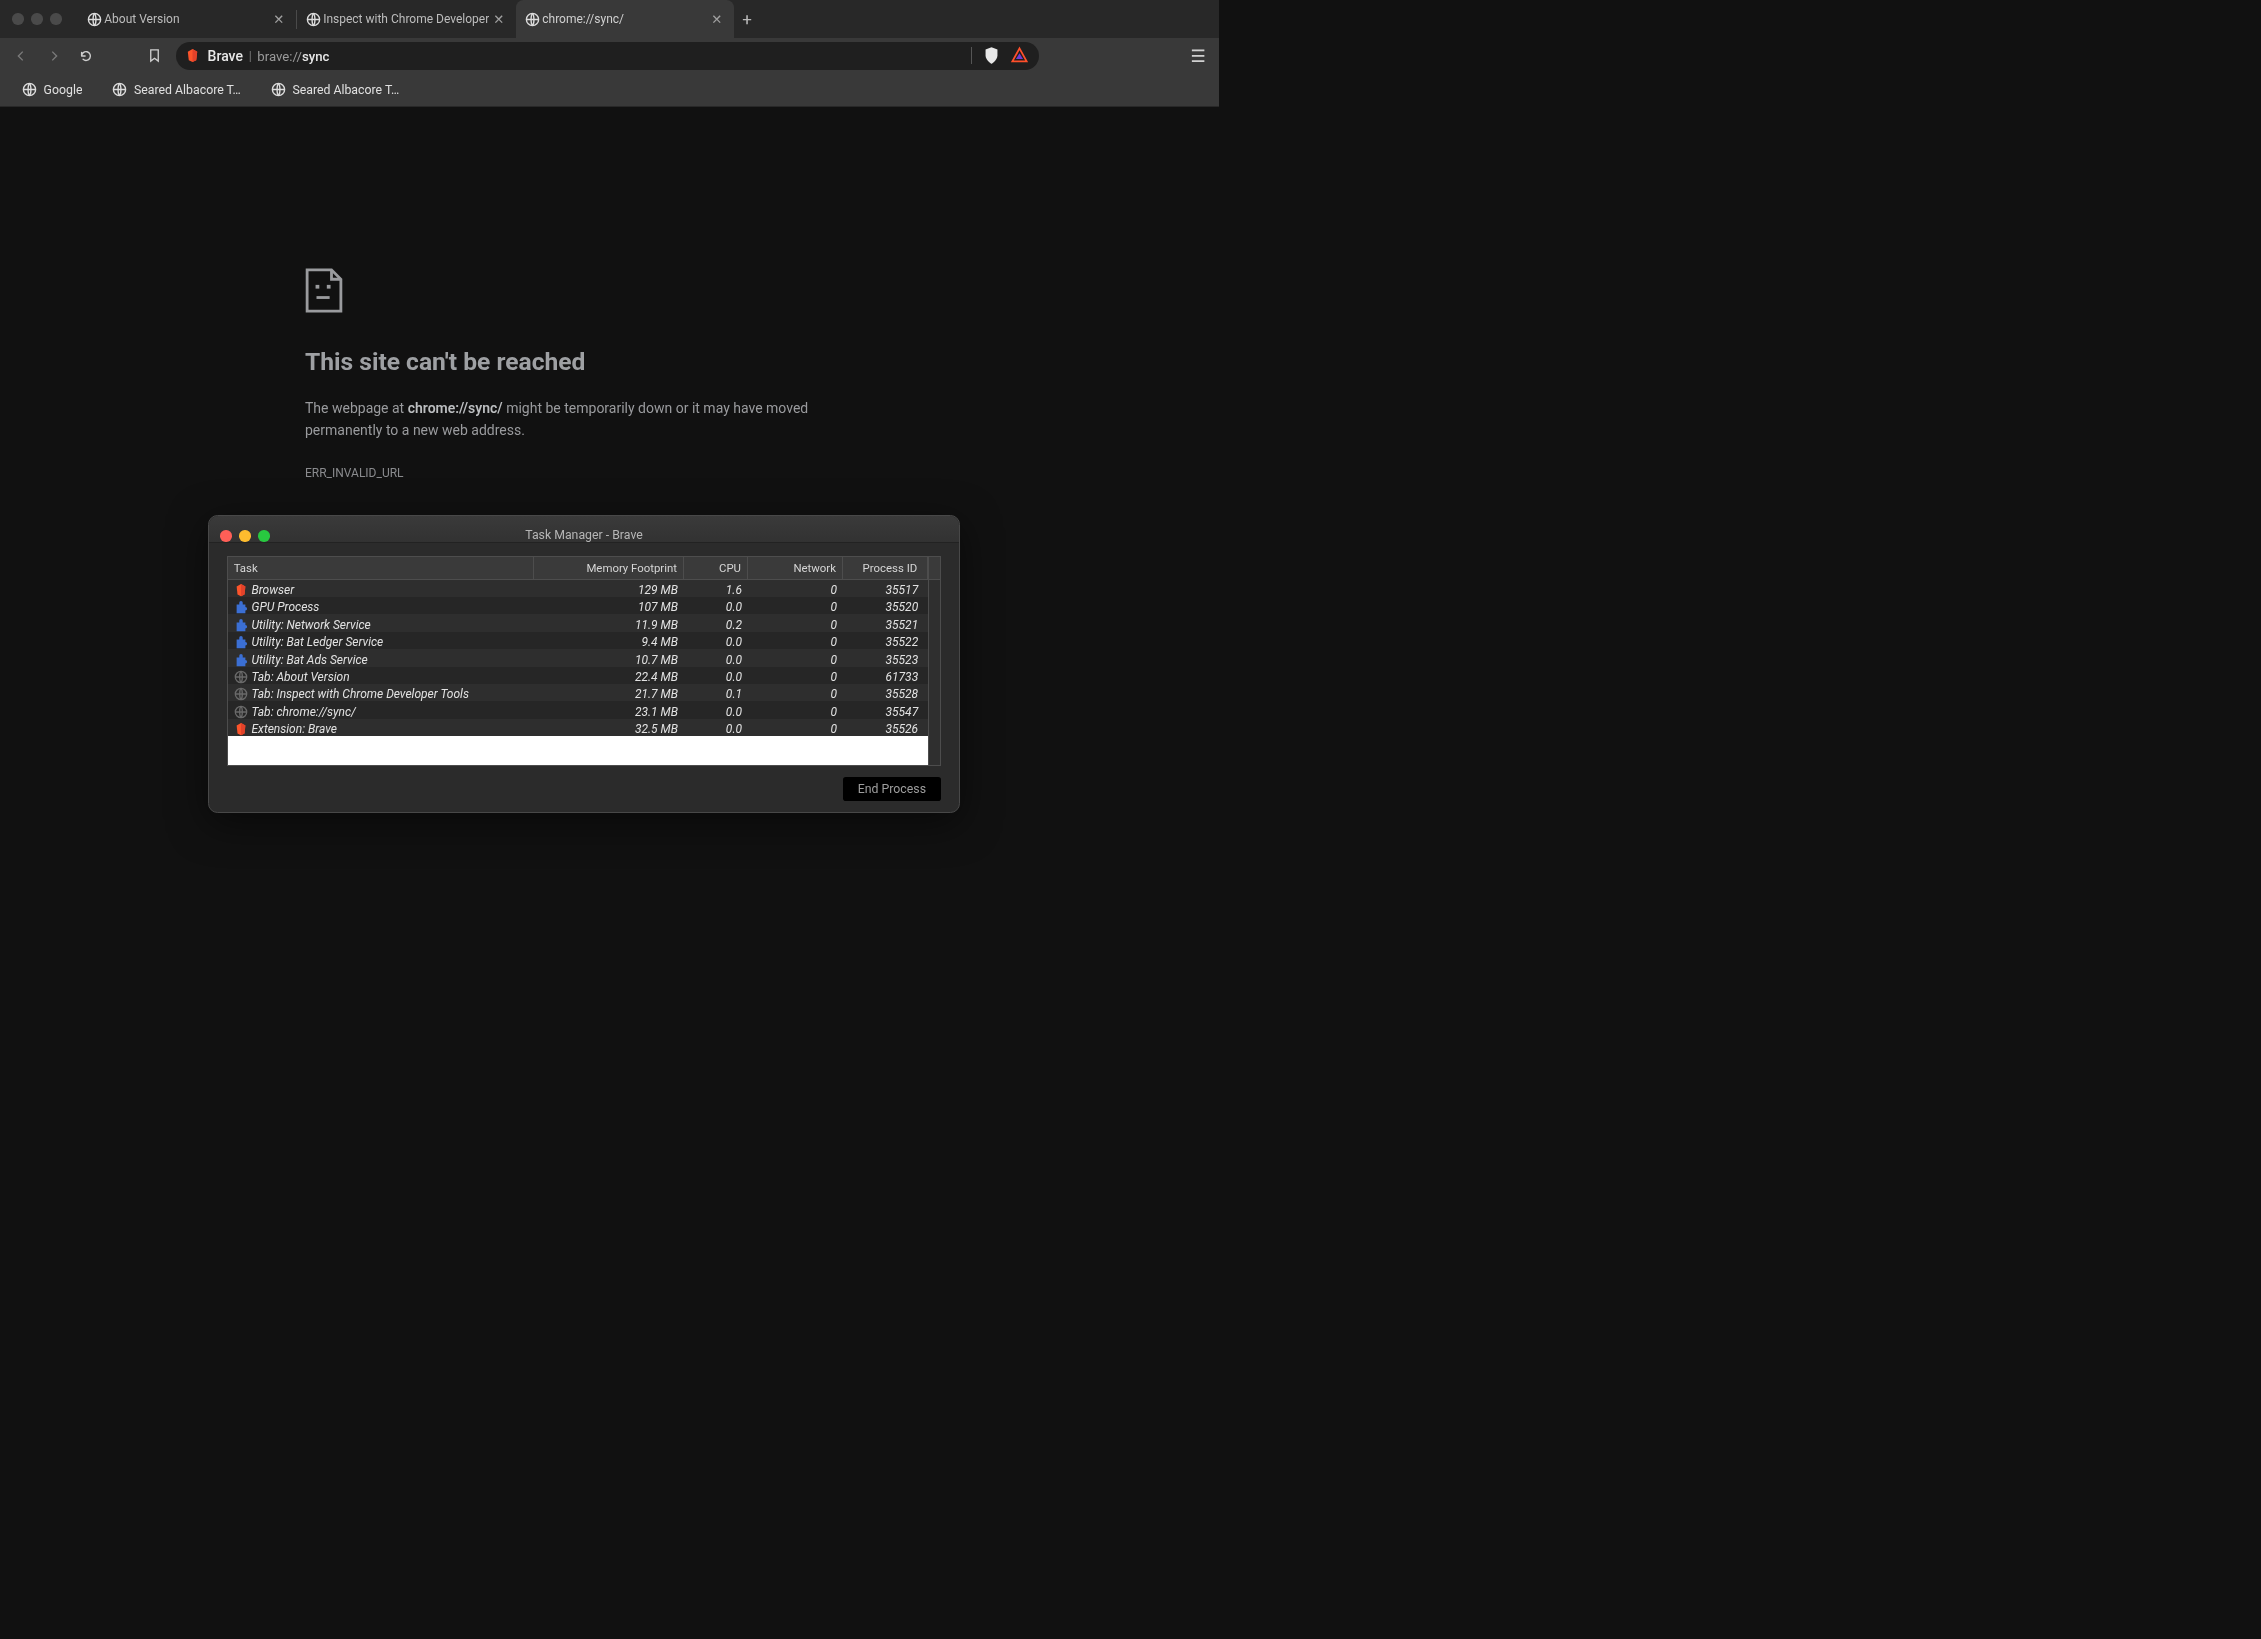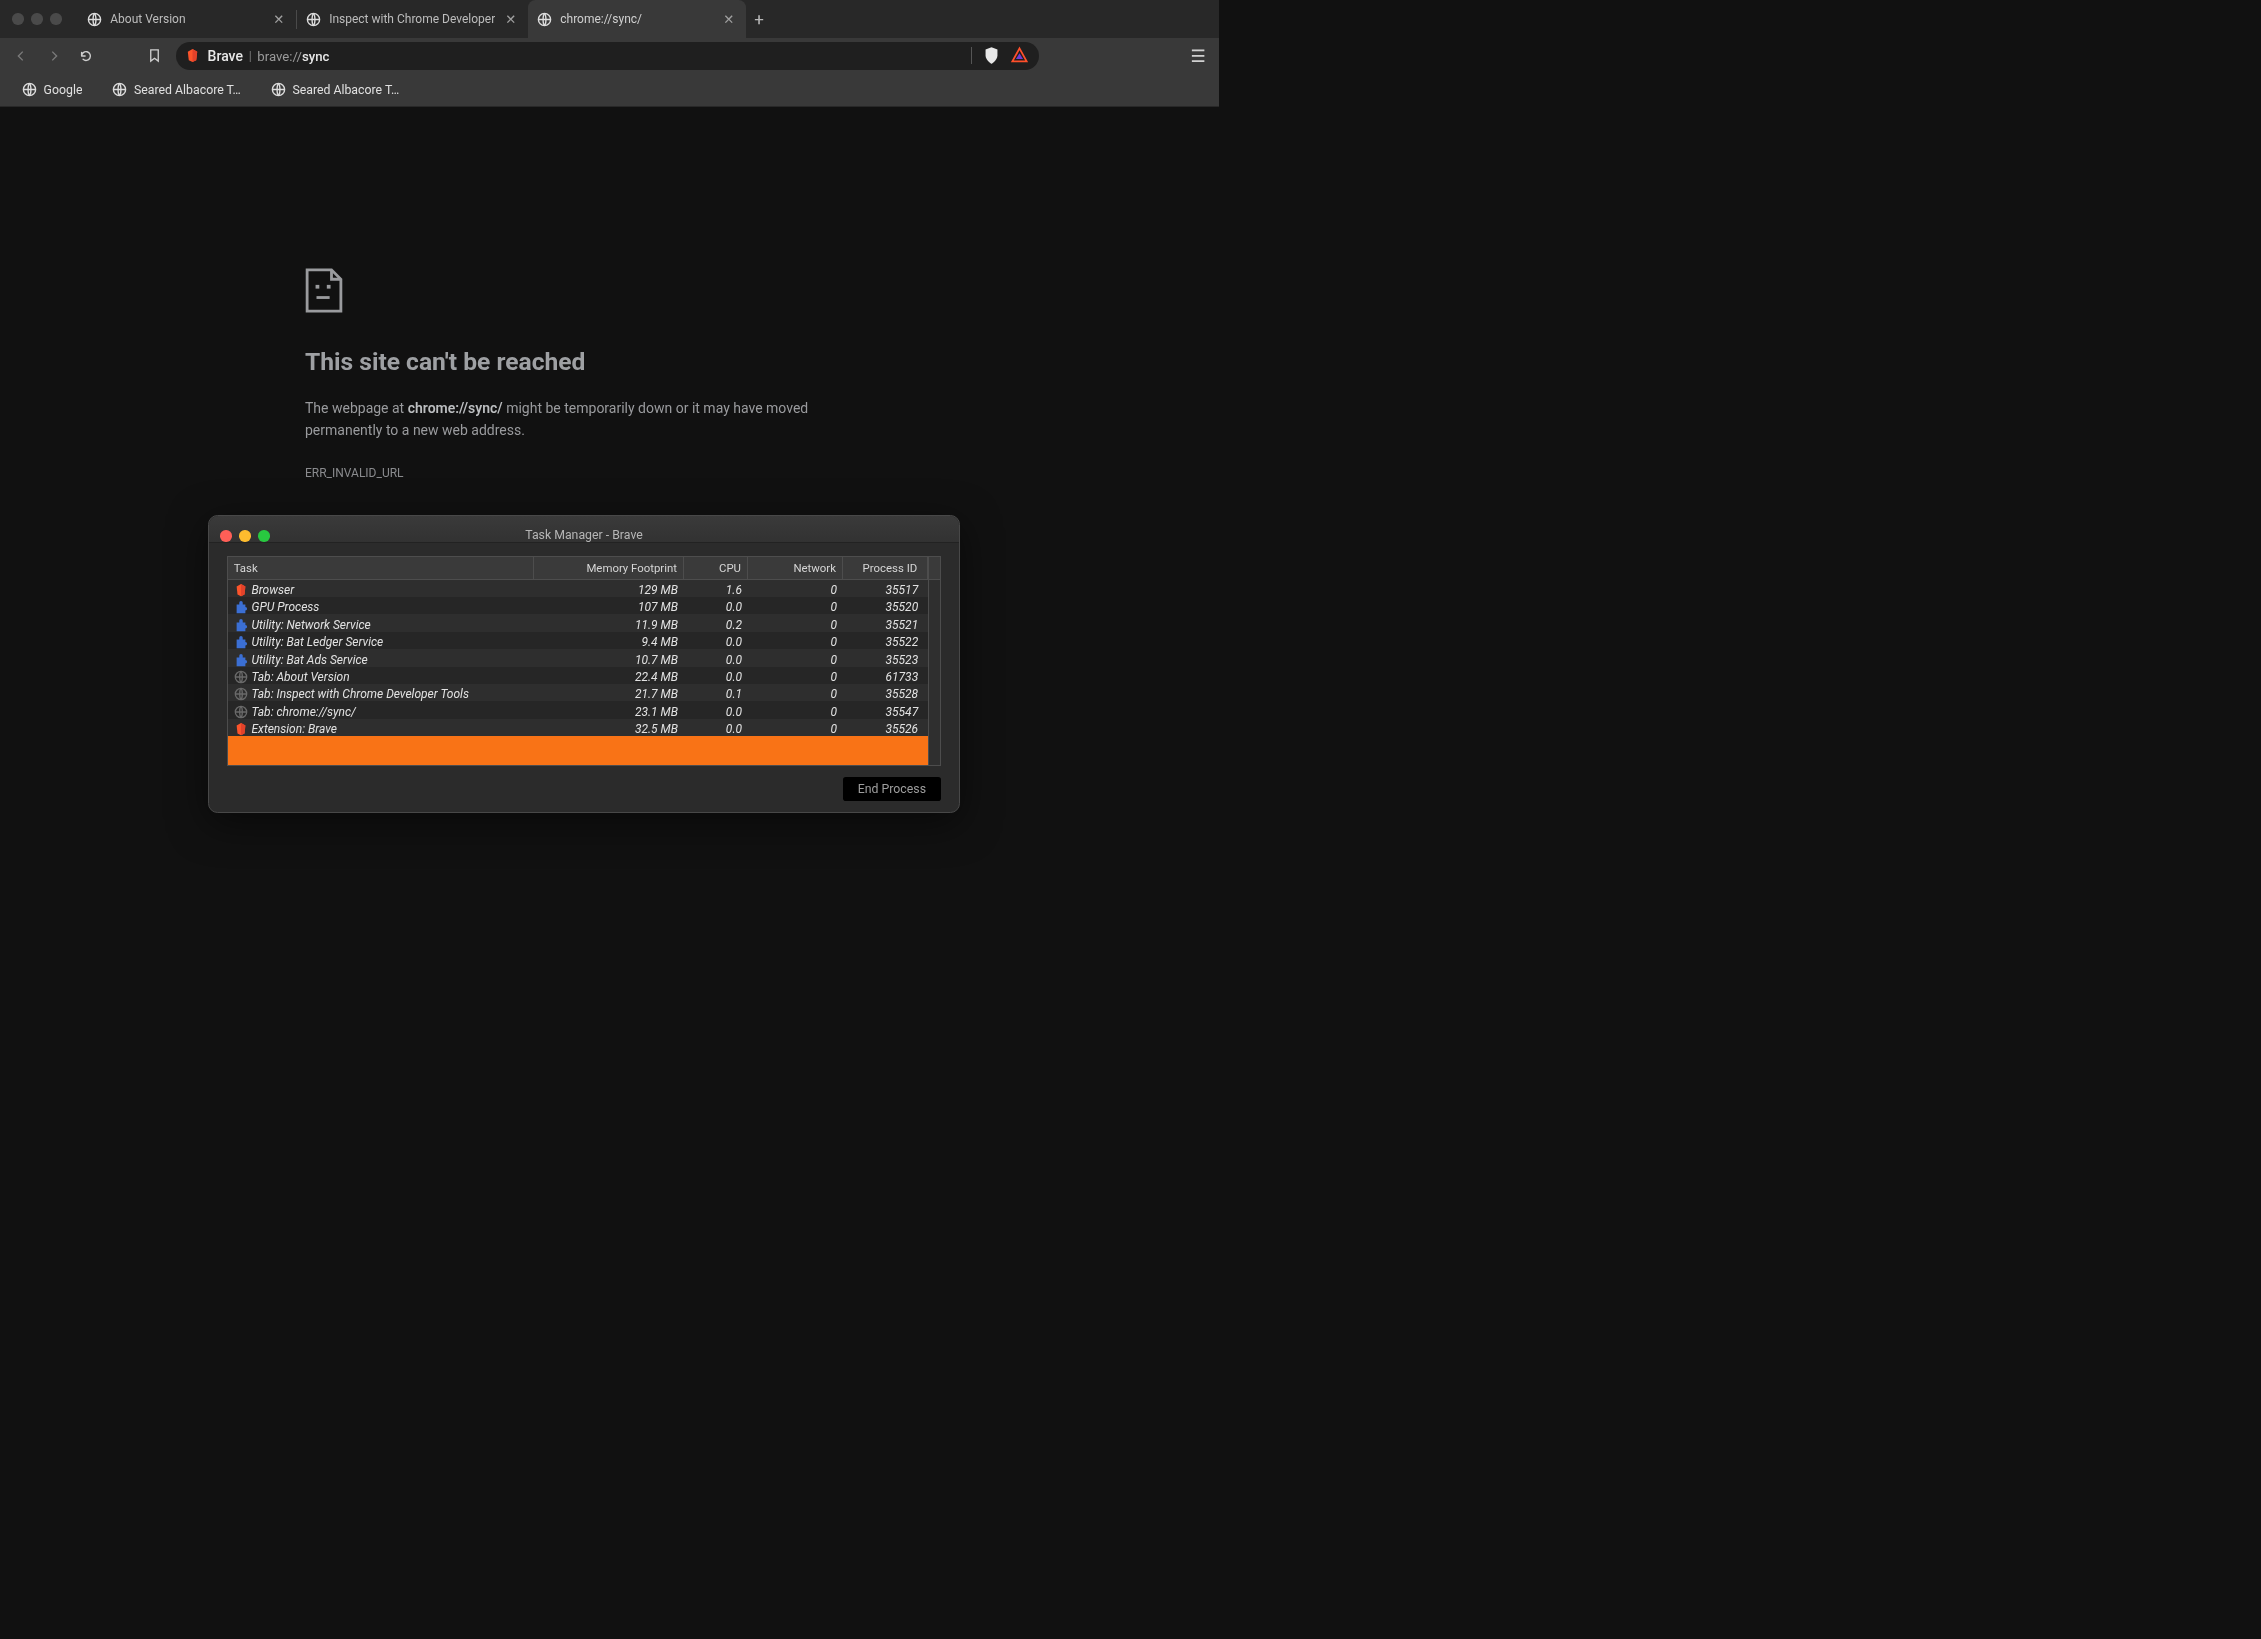--- a/index.html
+++ b/index.html
@@ -13,7 +13,7 @@
 
 
 .tabs { display: flex; height: 100%; align-items: stretch; margin-left: 3.8px; }
-.tab { display: flex; align-items: center; padding: 0 9.5px; gap: 8px; min-width: 218px; max-width: 244px; position: relative; cursor: default; }
+.tab { display: flex; align-items: center; padding: 0 9.5px; gap: 2px; min-width: 218px; max-width: 244px; position: relative; cursor: default; }
 .tab.active { background: #393939; border-top-left-radius: 7.6px; border-top-right-radius: 7.6px; }
 .tab.inactive { color: #bdbdbd; }
 .tab-sep { width: 0.9px; height: 19px; background: #4a4a4a; align-self: center; }

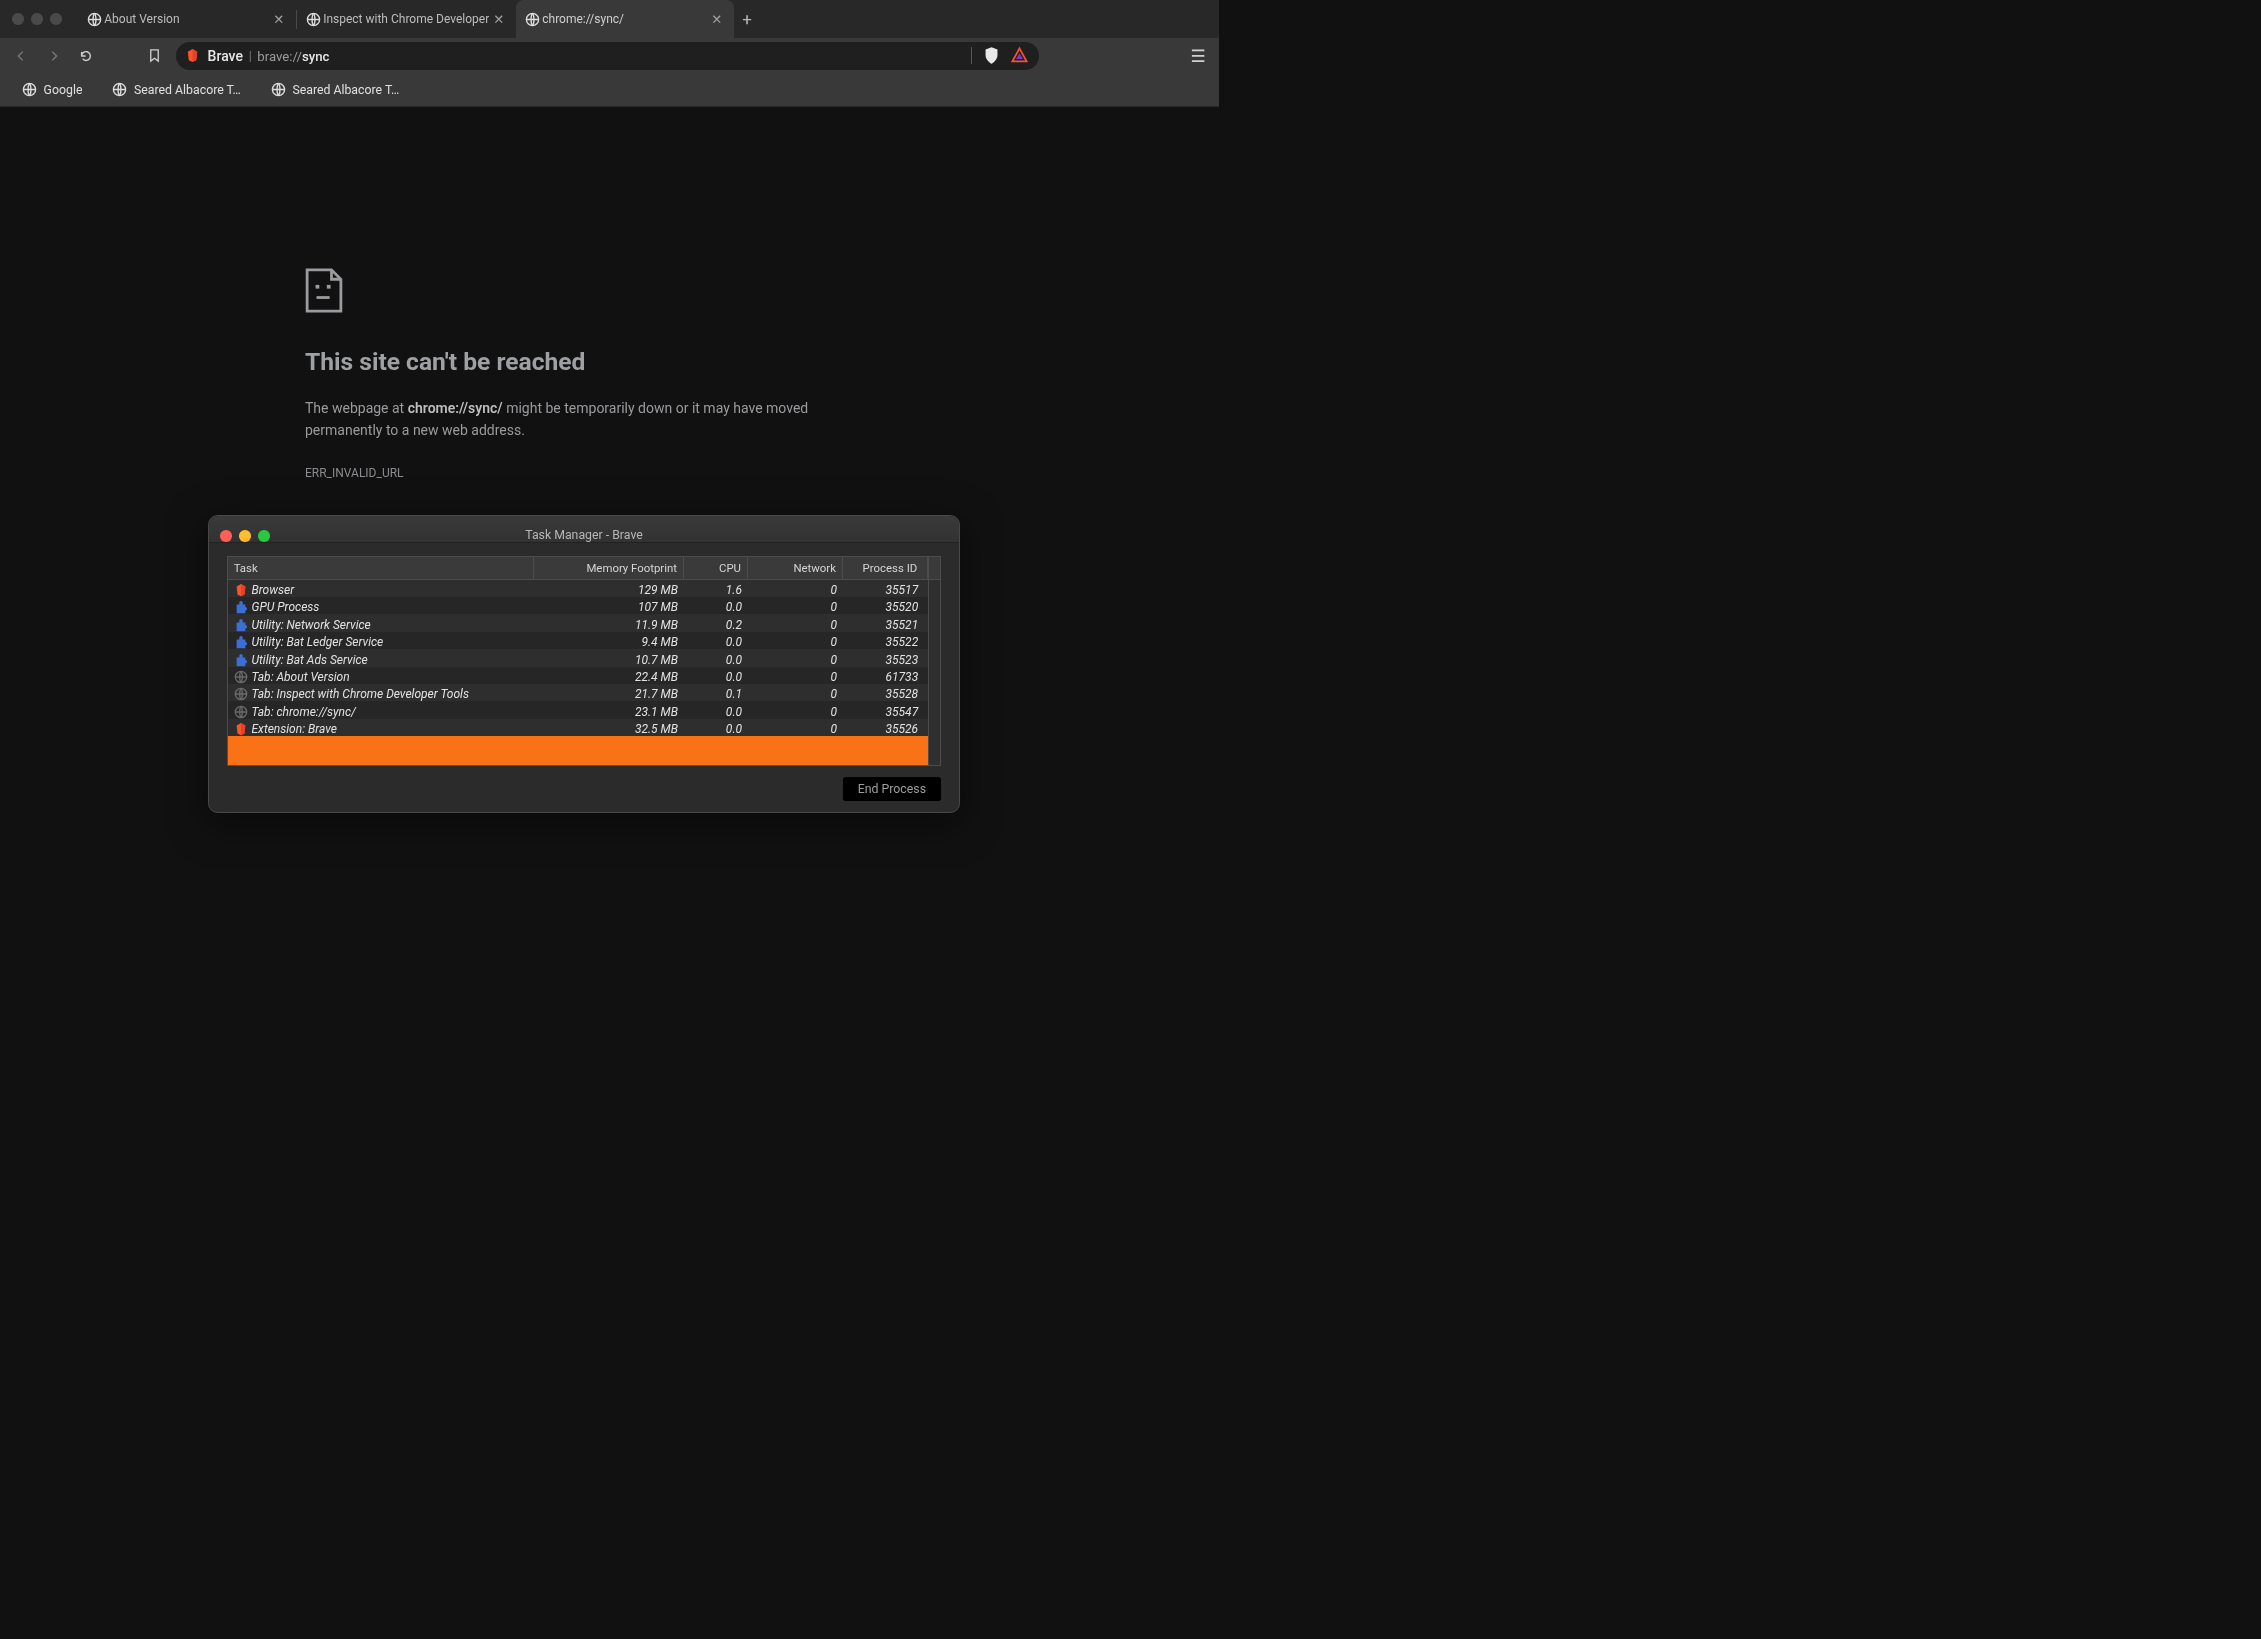--- a/index.html
+++ b/index.html
@@ -63,7 +63,7 @@
 .tm-tl-max { background: #28c840; }
 .tm-title { flex: 1; text-align: center; font-size: 12.3px; color: #b6b6b6; }
 .tm-body { flex: 1; padding: 13.2px 18px 11.4px 18px; display: flex; flex-direction: column; }
-.tm-table-wrap { border: 0.9px solid #4d4d4d; flex: 1; display: flex; flex-direction: column; background: #f97316; }
+.tm-table-wrap { border: 0.9px solid #4d4d4d; flex: 1; display: flex; flex-direction: column; background: #ffffff; }
 .tm-header-row { display: flex; background: #3a3a3a; border-bottom: 0.9px solid #4d4d4d; height: 23px; font-size: 11.4px; color: #d5d5d5; }
 .tm-header-cell { padding: 3.8px 5.7px; border-right: 0.9px solid #4d4d4d; display: flex; align-items: center; }
 .tm-header-cell:last-child { border-right: none; }

